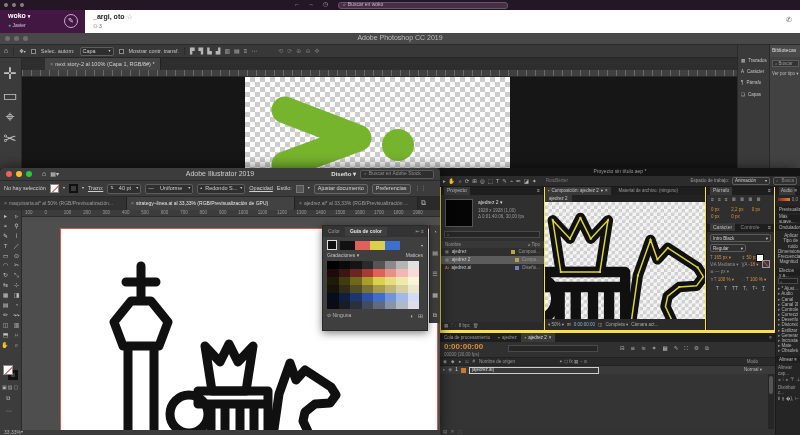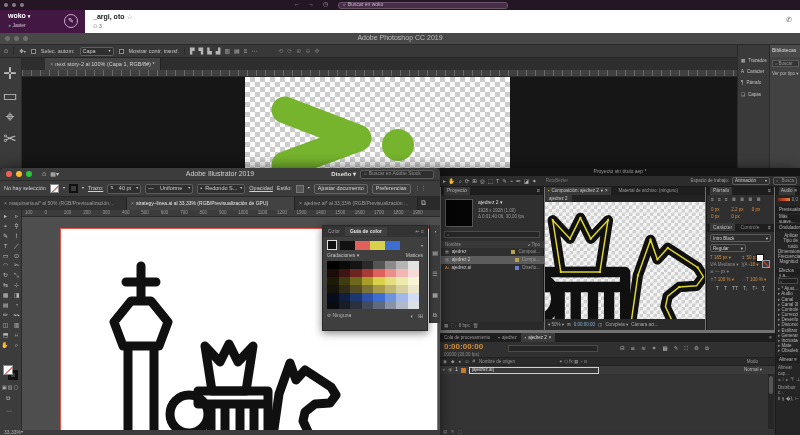--- a/index.html
+++ b/index.html
@@ -175,7 +175,7 @@
     </div>
   </div>
 
-  <div class="abs" style="left:440px;top:168px;width:360px;height:267px;background:#737373;box-shadow:-4px 0 10px rgba(0,0,0,.5)">
+  <div class="abs" style="left:440px;top:168px;width:360px;height:267px;background:#fde047;box-shadow:-4px 0 10px rgba(0,0,0,.5)">
 
     <div class="abs f" style="left:0;top:0;width:360px;height:8px;background:#141414;justify-content:center">
       <span class="t5" style="color:#9a9a9a">Proyecto sin título.aep *</span>

